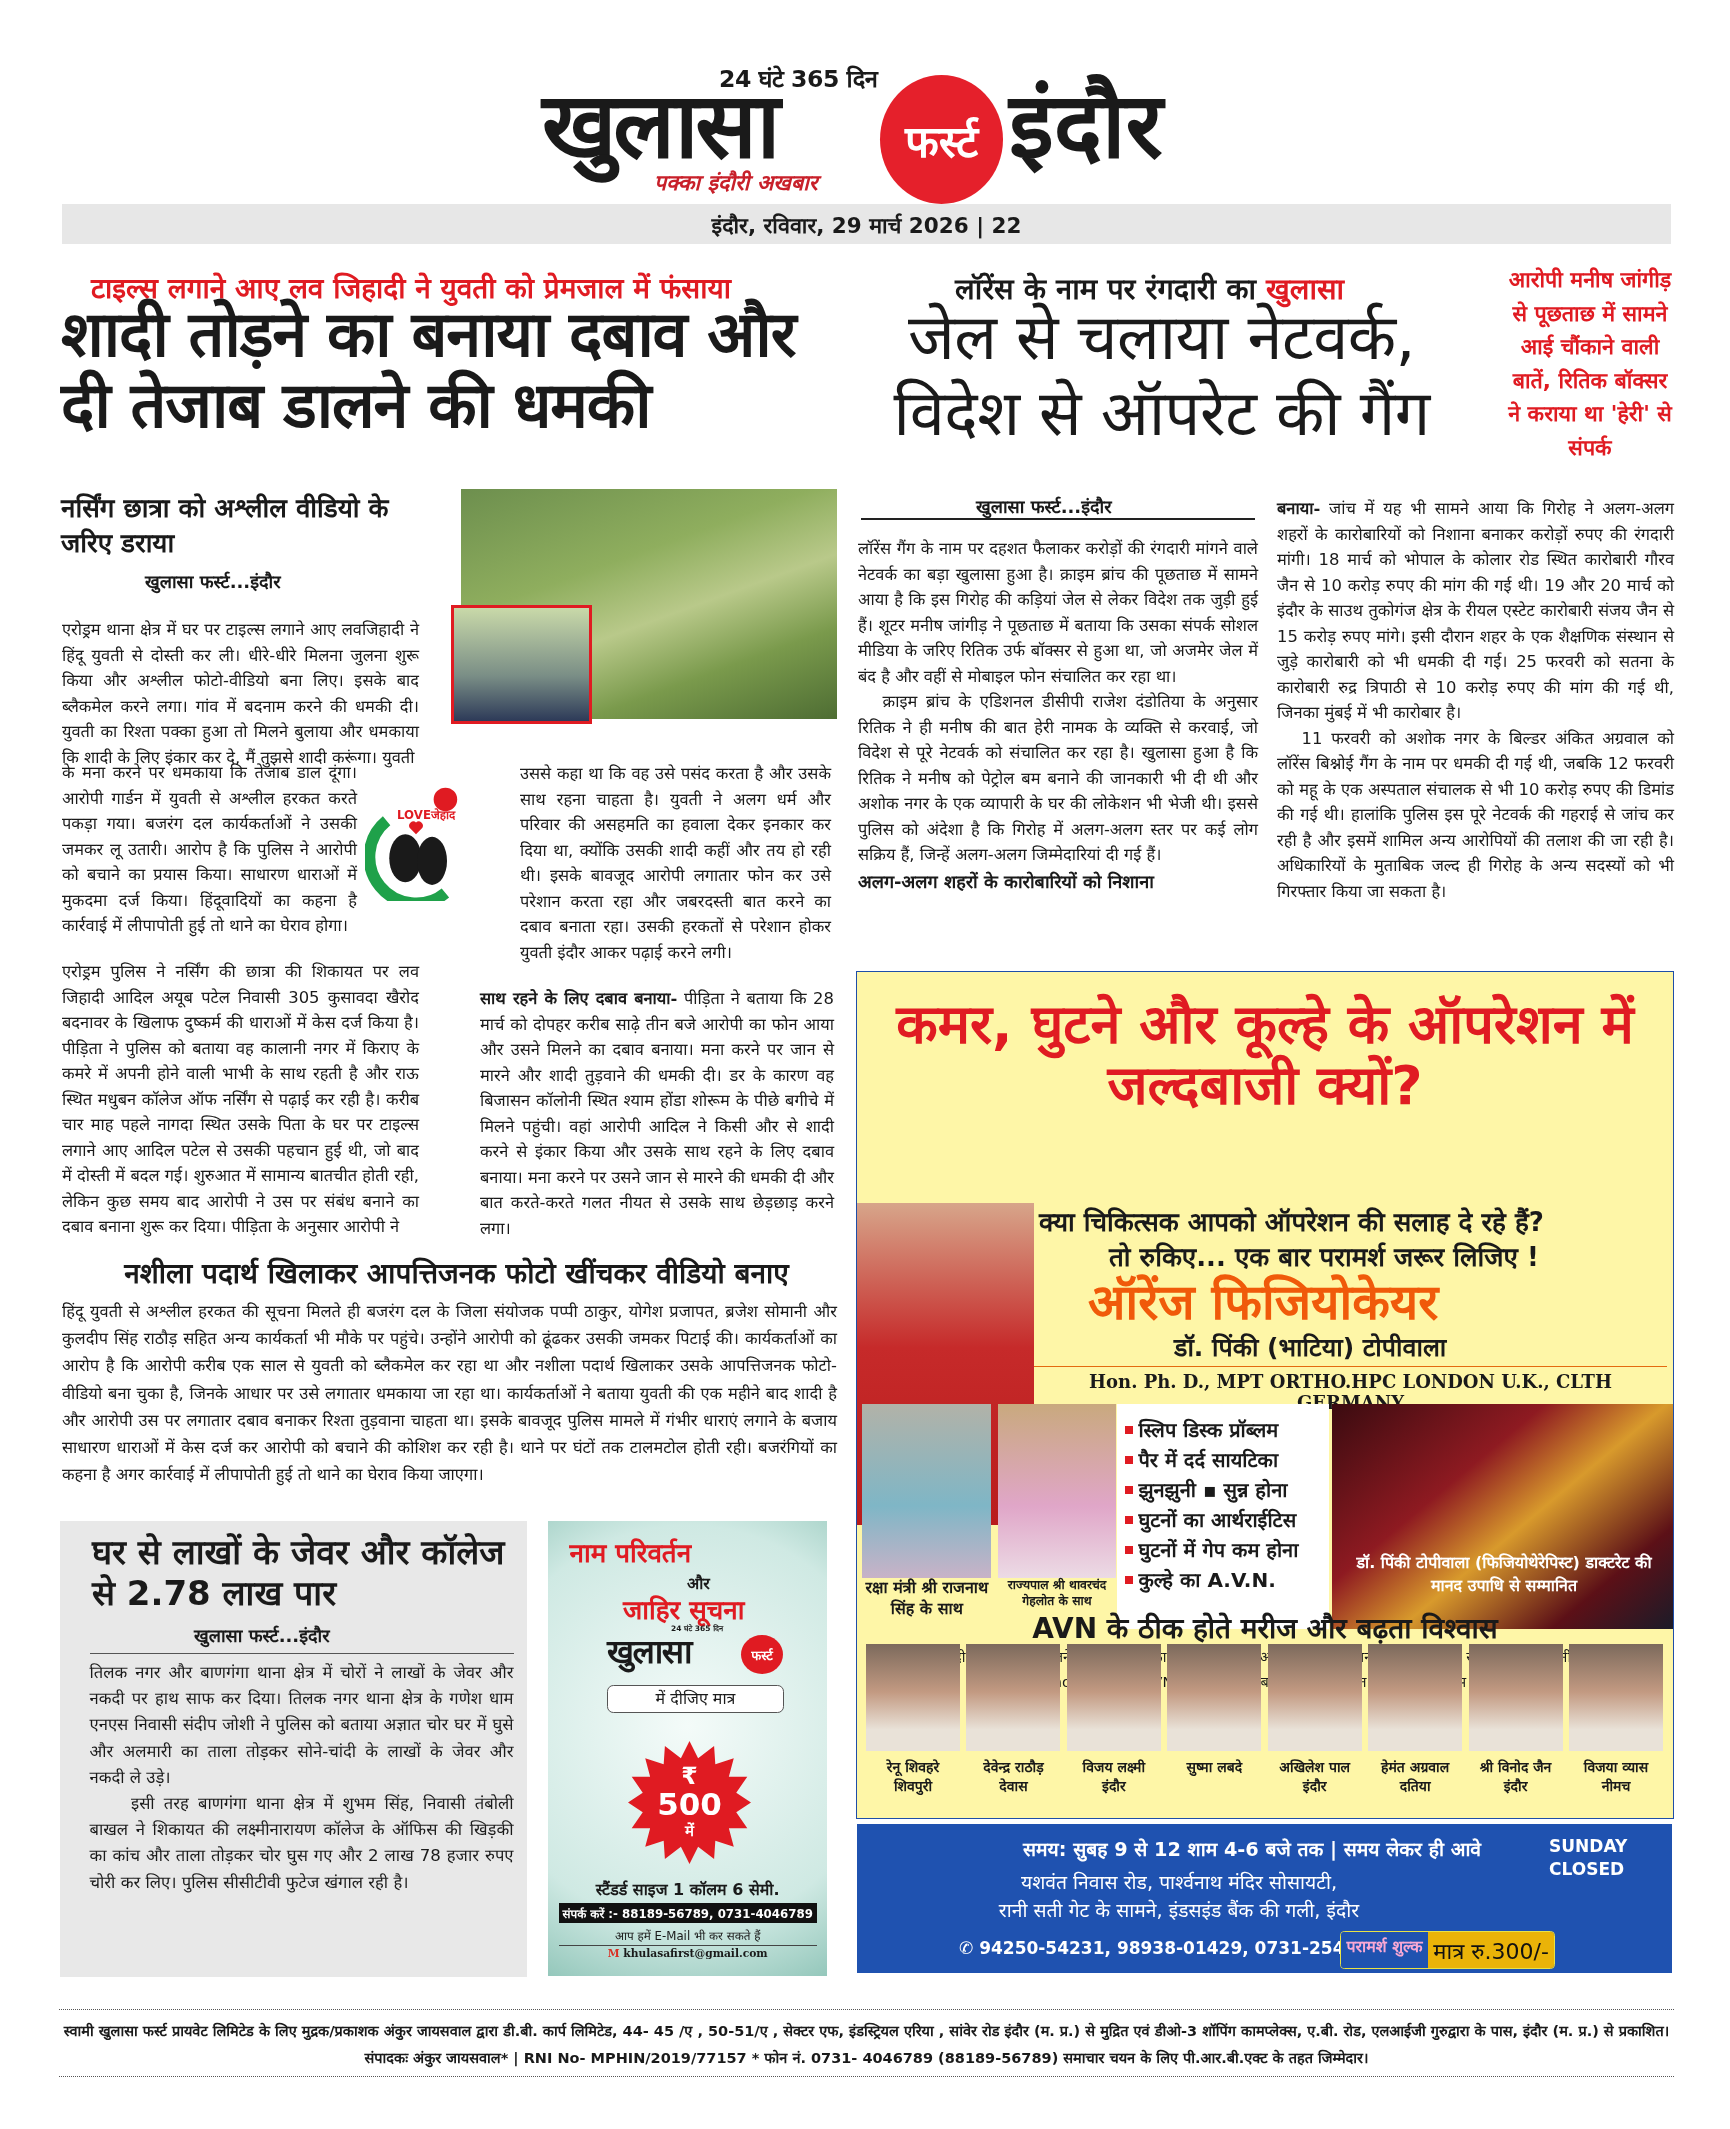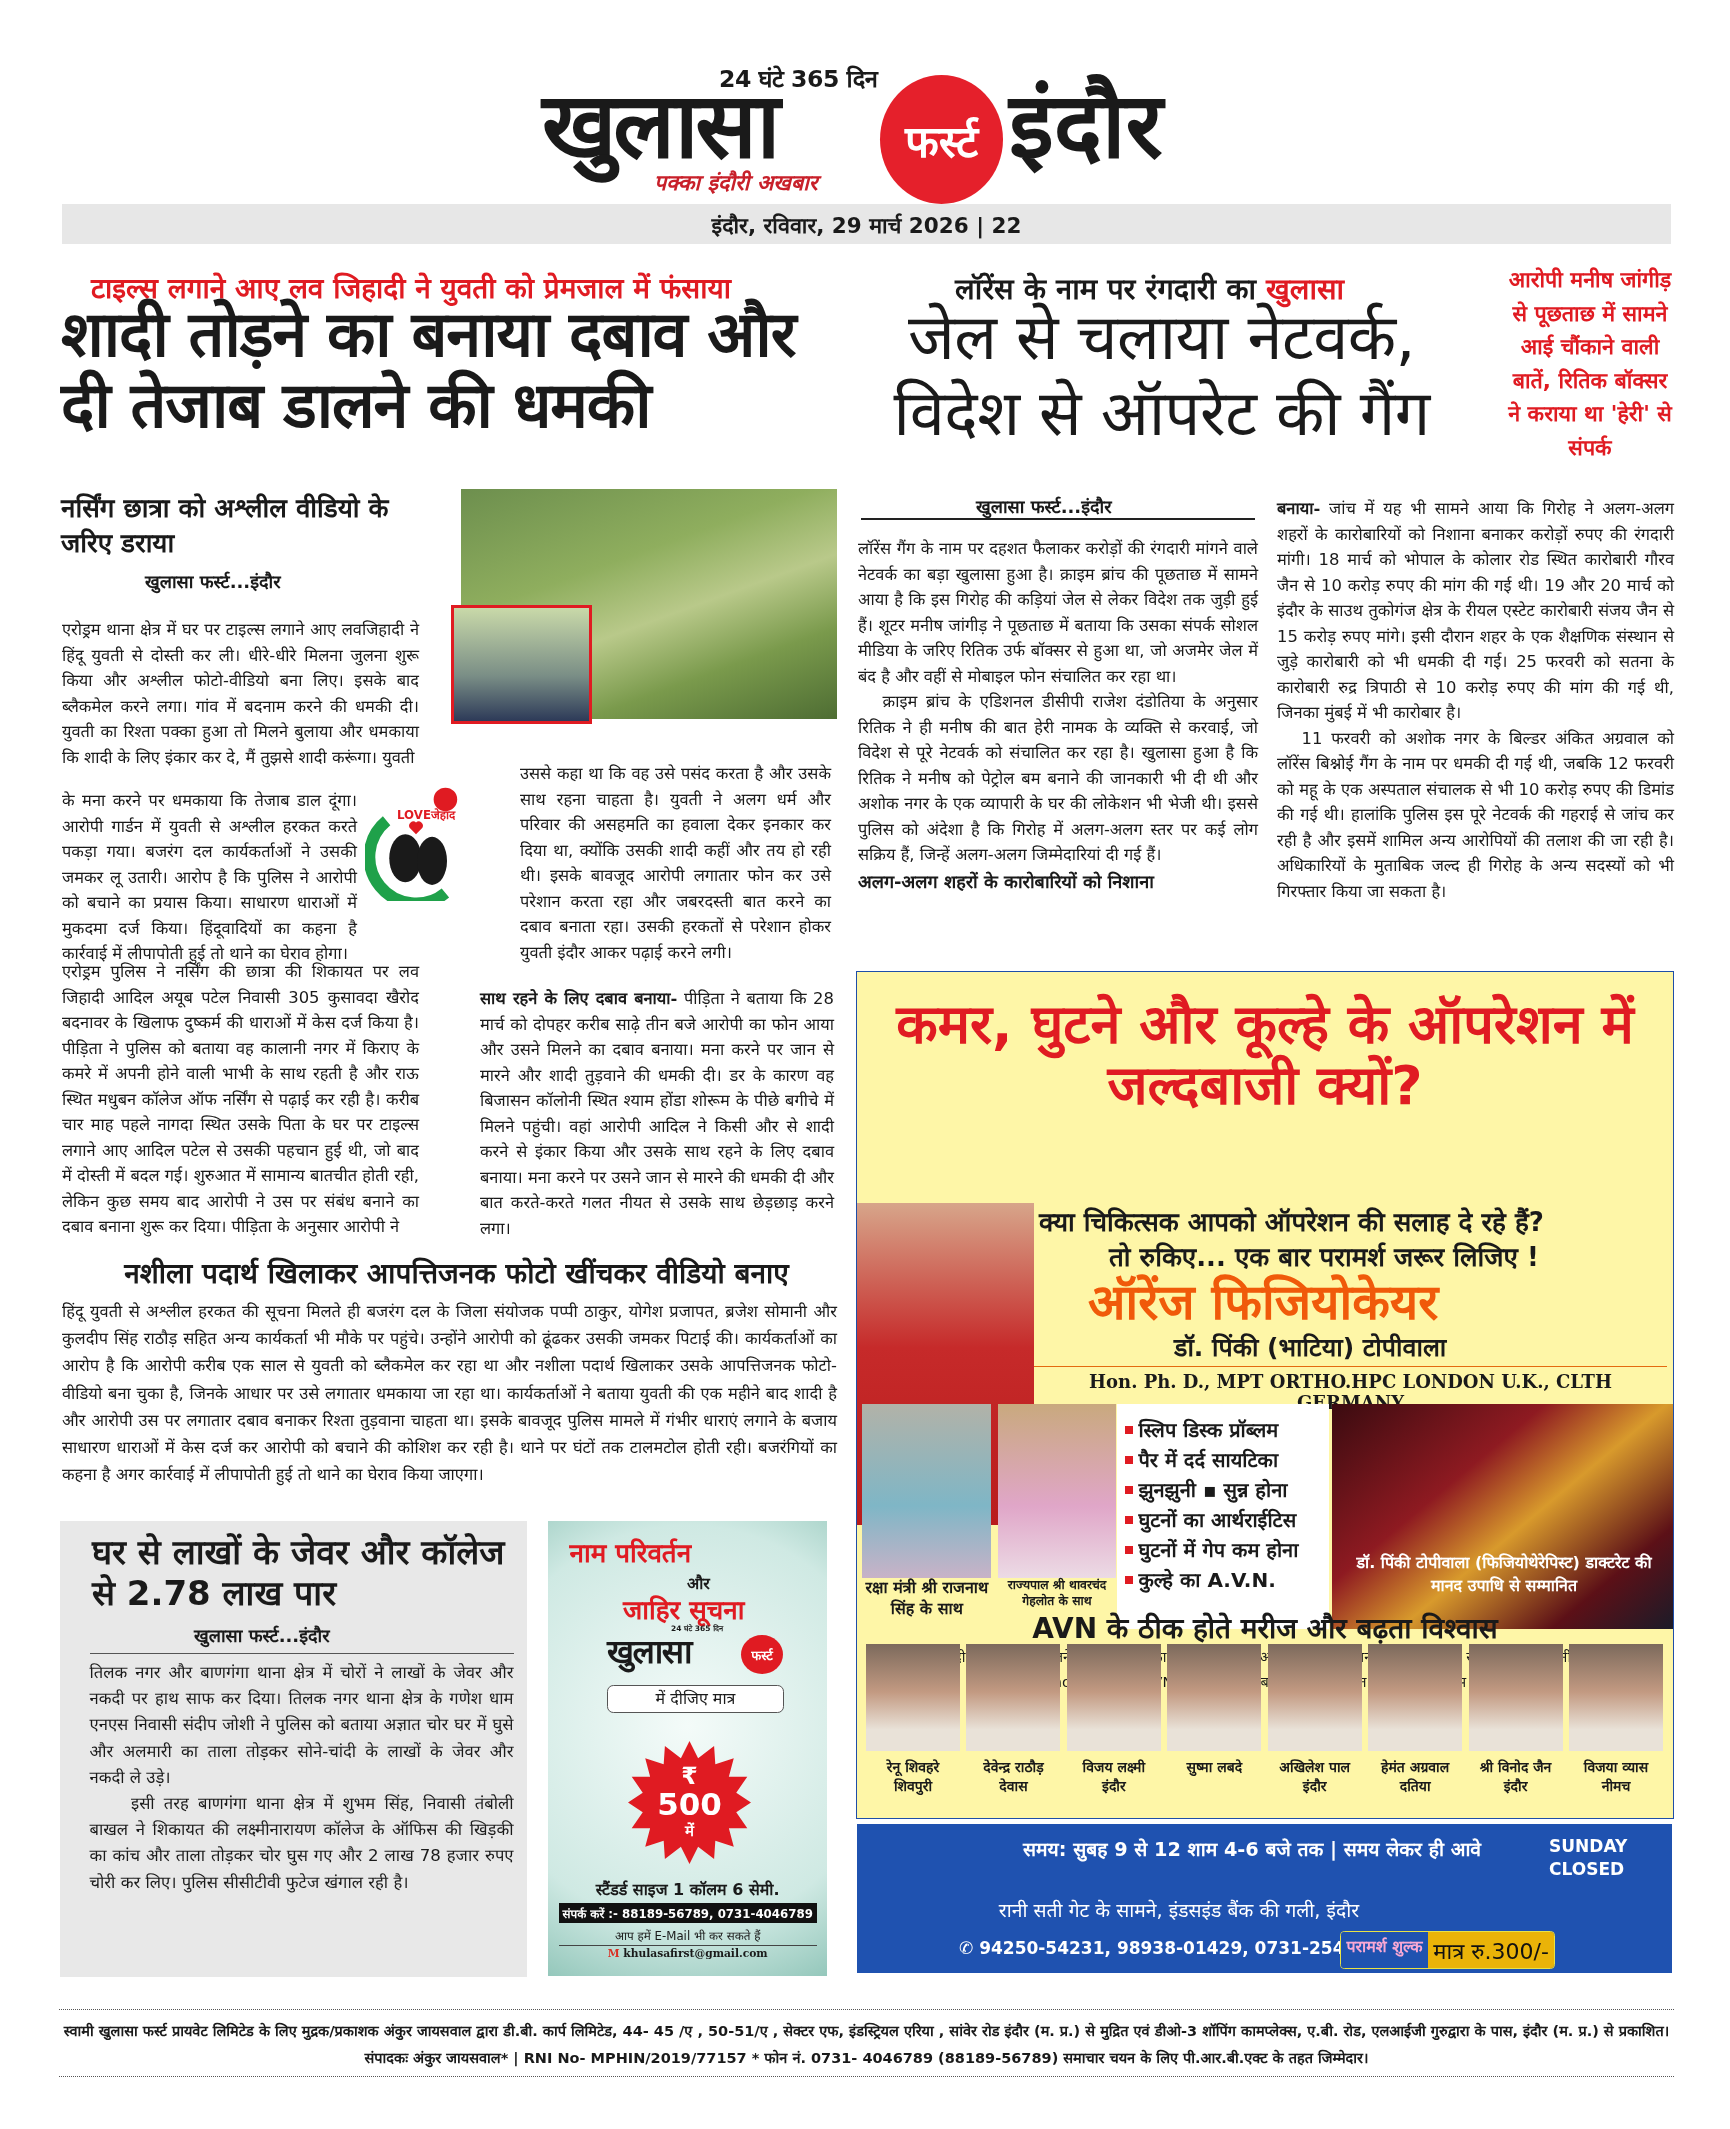--- a/index.html
+++ b/index.html
@@ -25,7 +25,7 @@
 .s1-inset{left:451px;top:605px;width:141px;height:119px;border:3.2px solid #e01b22;background:linear-gradient(180deg,#c9d9a9,#7a8e86 60%,#2d3a58)}
 .body{font-size:16.4px;line-height:1.555;text-align:justify;font-family:"DejaVu Sans",sans-serif}
 .s1-c1a{left:62px;top:617px;width:357px}
-.s1-c1b{left:62px;top:788px;width:295px}
+.s1-c1b{left:62px;top:760px;width:295px}
 .logo-love{left:365px;top:778px;width:94px;height:123px}
 .s1-c2a{left:520px;top:761px;width:311px}
 .s1-c1c{left:62px;top:962px;width:357px}

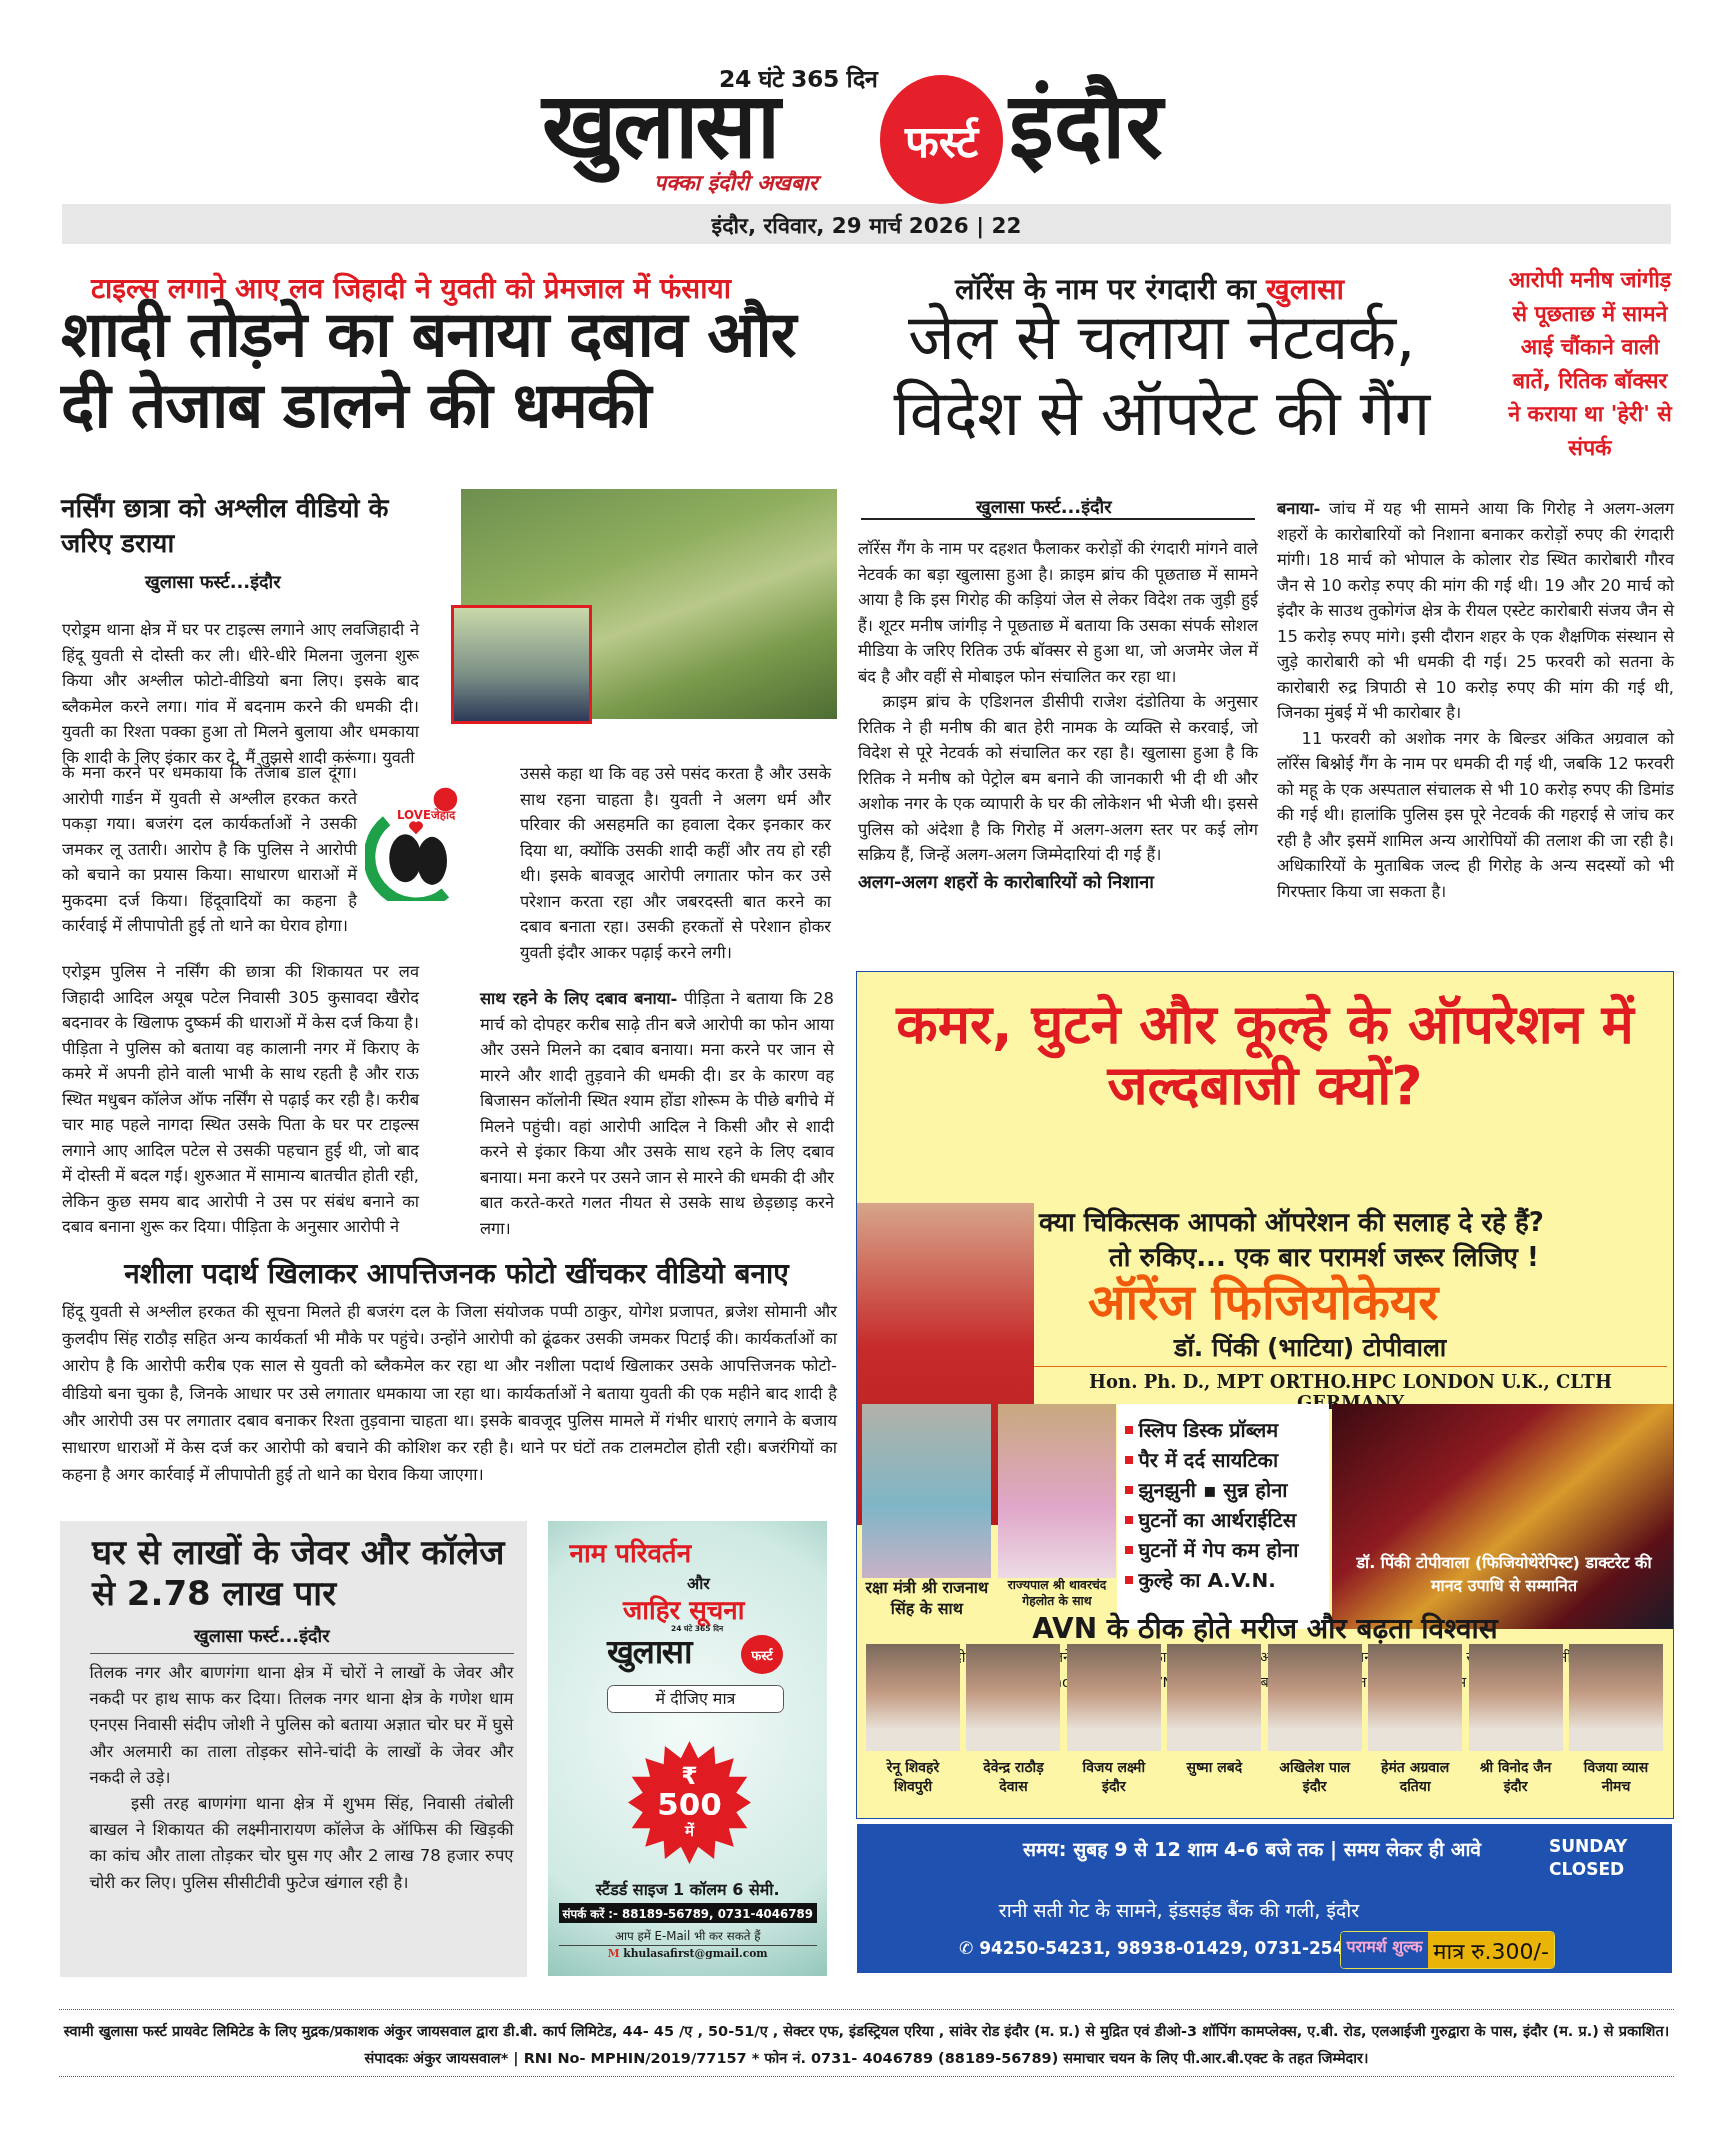--- a/index.html
+++ b/index.html
@@ -236,6 +236,7 @@
 <div class="abs" style="left:857px;top:1824px;width:815px;height:149px;background:#1f52b0;color:#fff">
   <div class="abs" style="left:166px;top:10.7px;font-size:19.3px;font-weight:bold">समय: सुबह 9 से 12 शाम 4-6 बजे तक | समय लेकर ही आवे</div>
   <div class="abs" style="left:692px;top:10.7px;width:75px;font-size:17px;font-weight:bold;line-height:1.35">SUNDAY CLOSED</div>
+  <div class="abs" style="left:0;top:44px;width:644px;text-align:center;font-size:19.3px">यशवंत निवास रोड, पार्श्वनाथ मंदिर सोसायटी,</div>
   <div class="abs" style="left:0;top:72px;width:644px;text-align:center;font-size:19.3px">रानी सती गेट के सामने, इंडसइंड बैंक की गली, इंदौर</div>
   <div class="abs" style="left:102px;top:114px;font-size:17px;font-weight:bold">✆ 94250-54231, 98938-01429, 0731-2544231</div>
   <div class="abs ad1-fee" style="top:107px">

